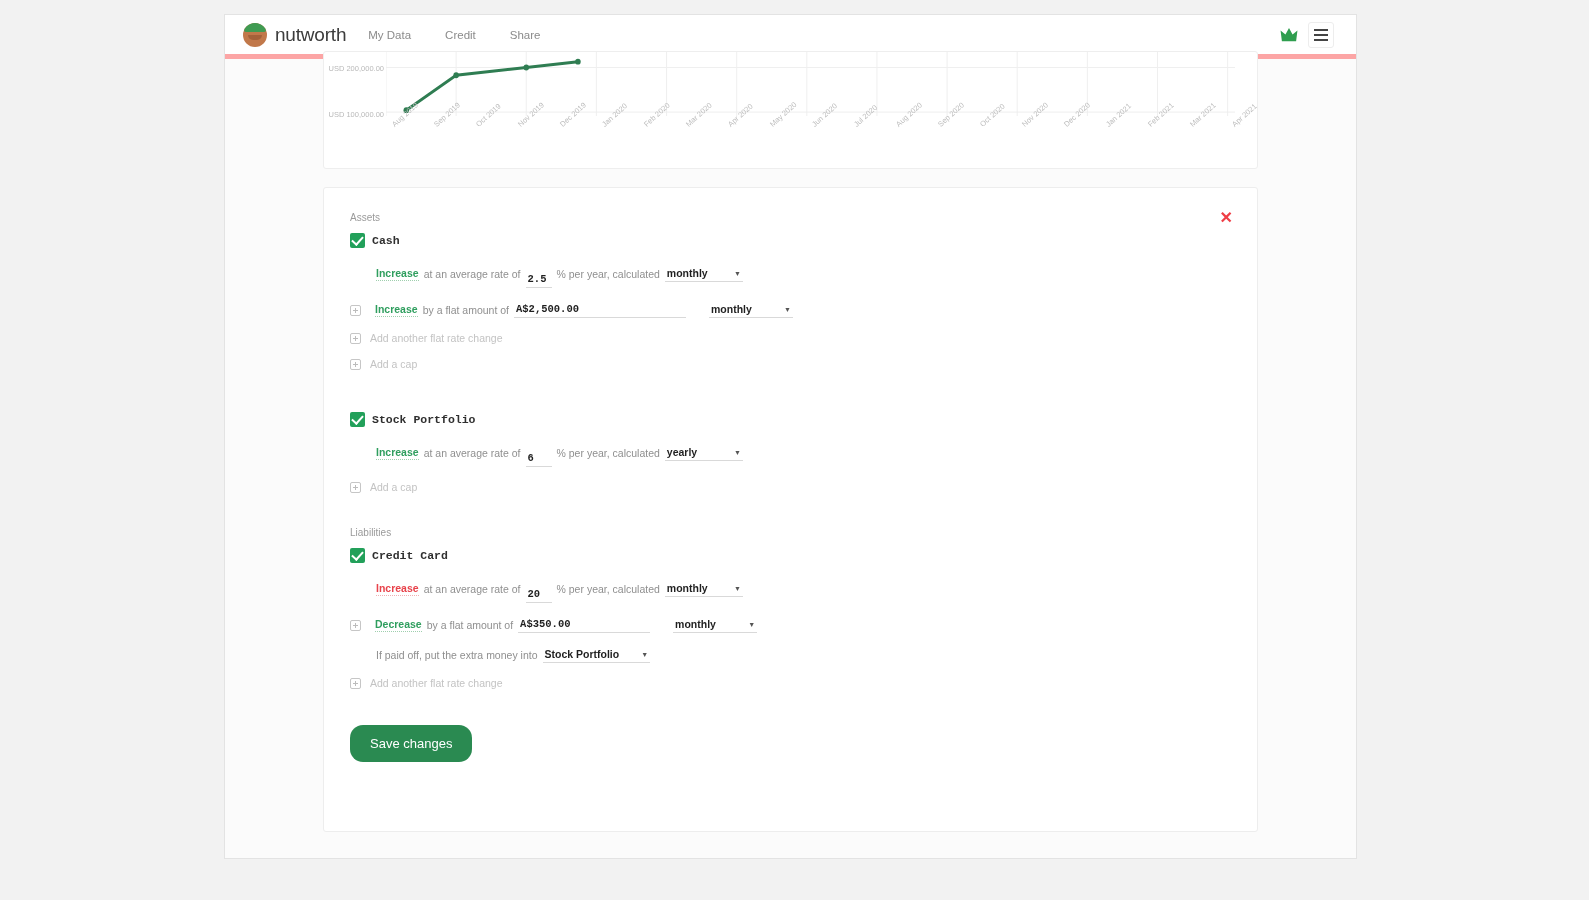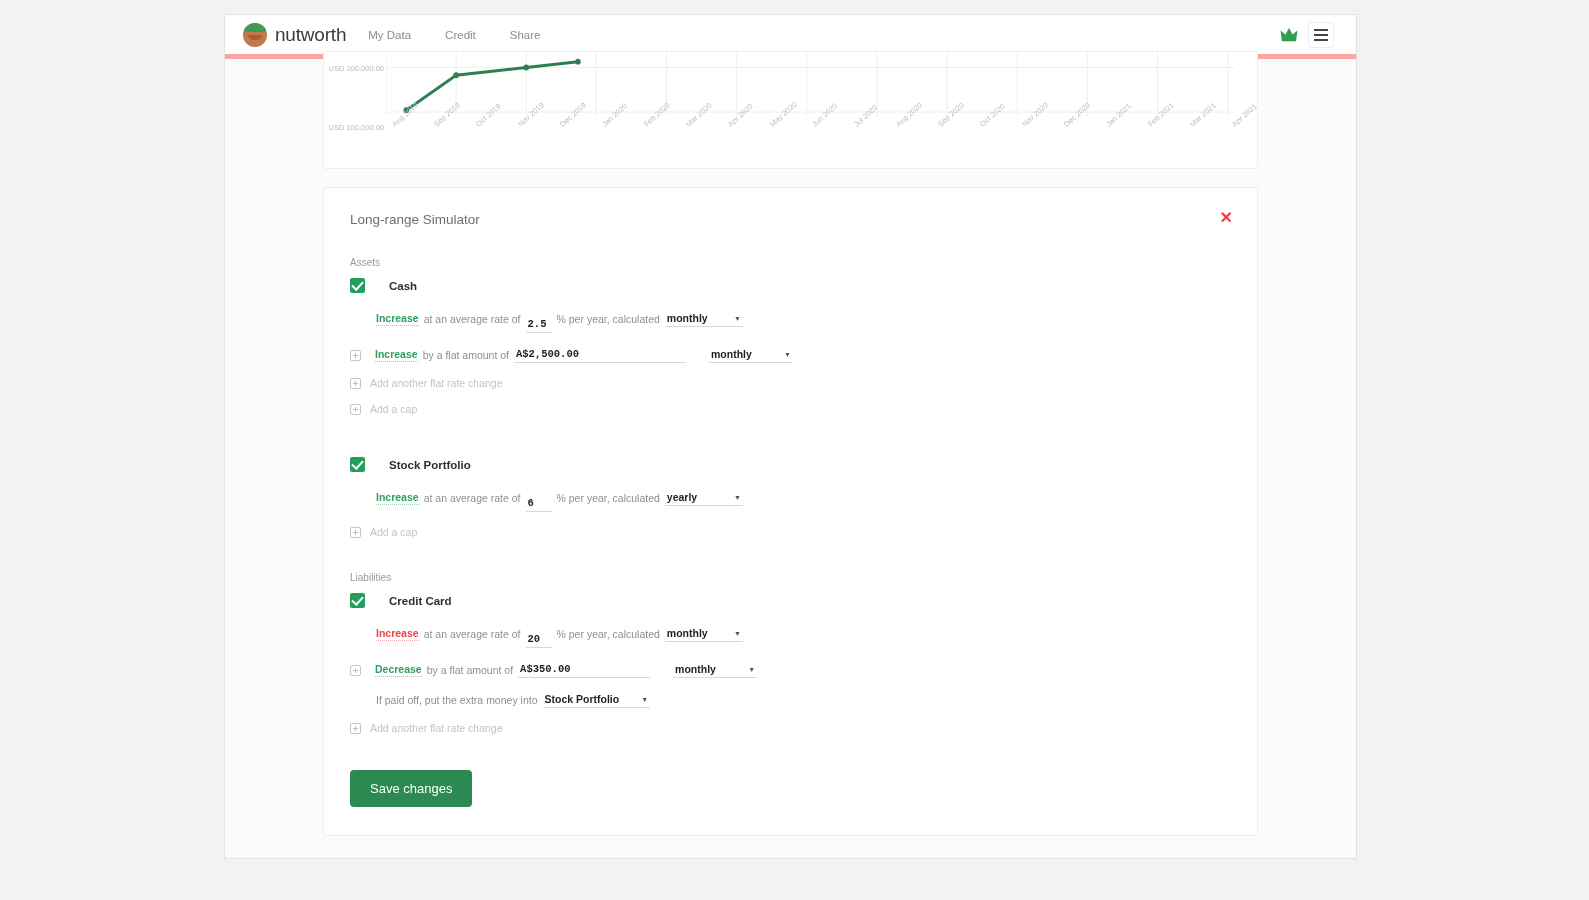--- a/index.html
+++ b/index.html
@@ -332,7 +332,7 @@
         </svg>
 
         <span class="ylabel" style="top:12px">USD 200,000.00</span>
-        <span class="ylabel" style="top:71px">USD 100,000.00</span>
+        <span class="ylabel" style="top:58px">USD 100,000.00</span>
 
         <span class="xtick" style="left:4px;   top:70px">Aug 2019</span>
         <span class="xtick" style="left:46px;  top:70px">Sep 2019</span>

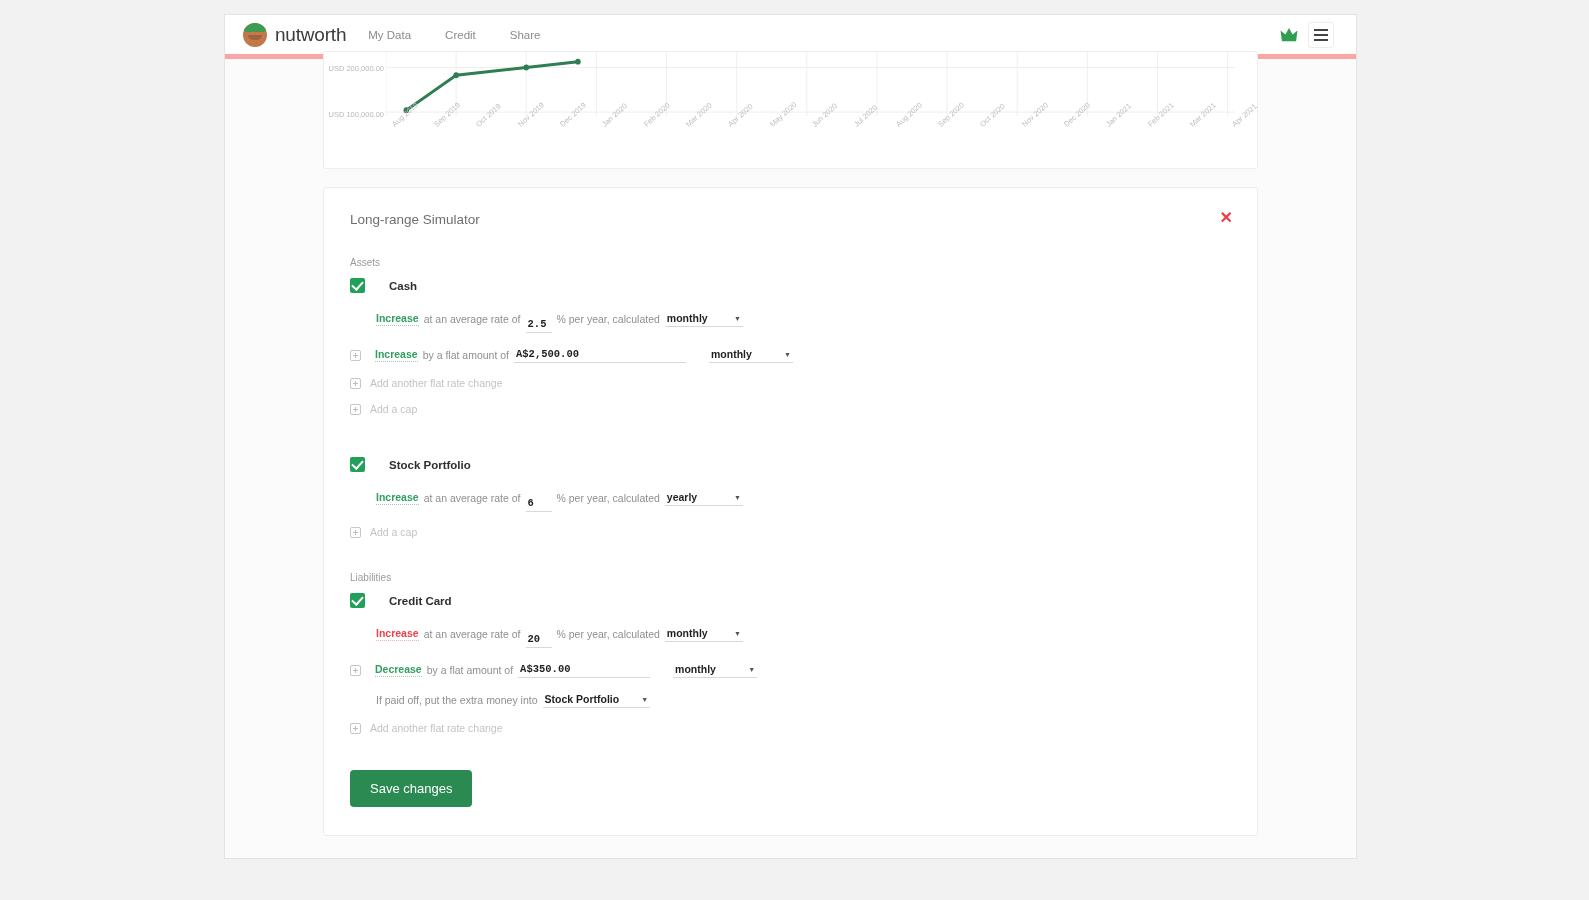--- a/index.html
+++ b/index.html
@@ -361,7 +361,6 @@
 
     <div id="sim-card">
       <span id="close-sim">✕</span>
-      <h2 id="sim-title">Long-range Simulator</h2>
 
       
       <p class="group-label">Assets</p>

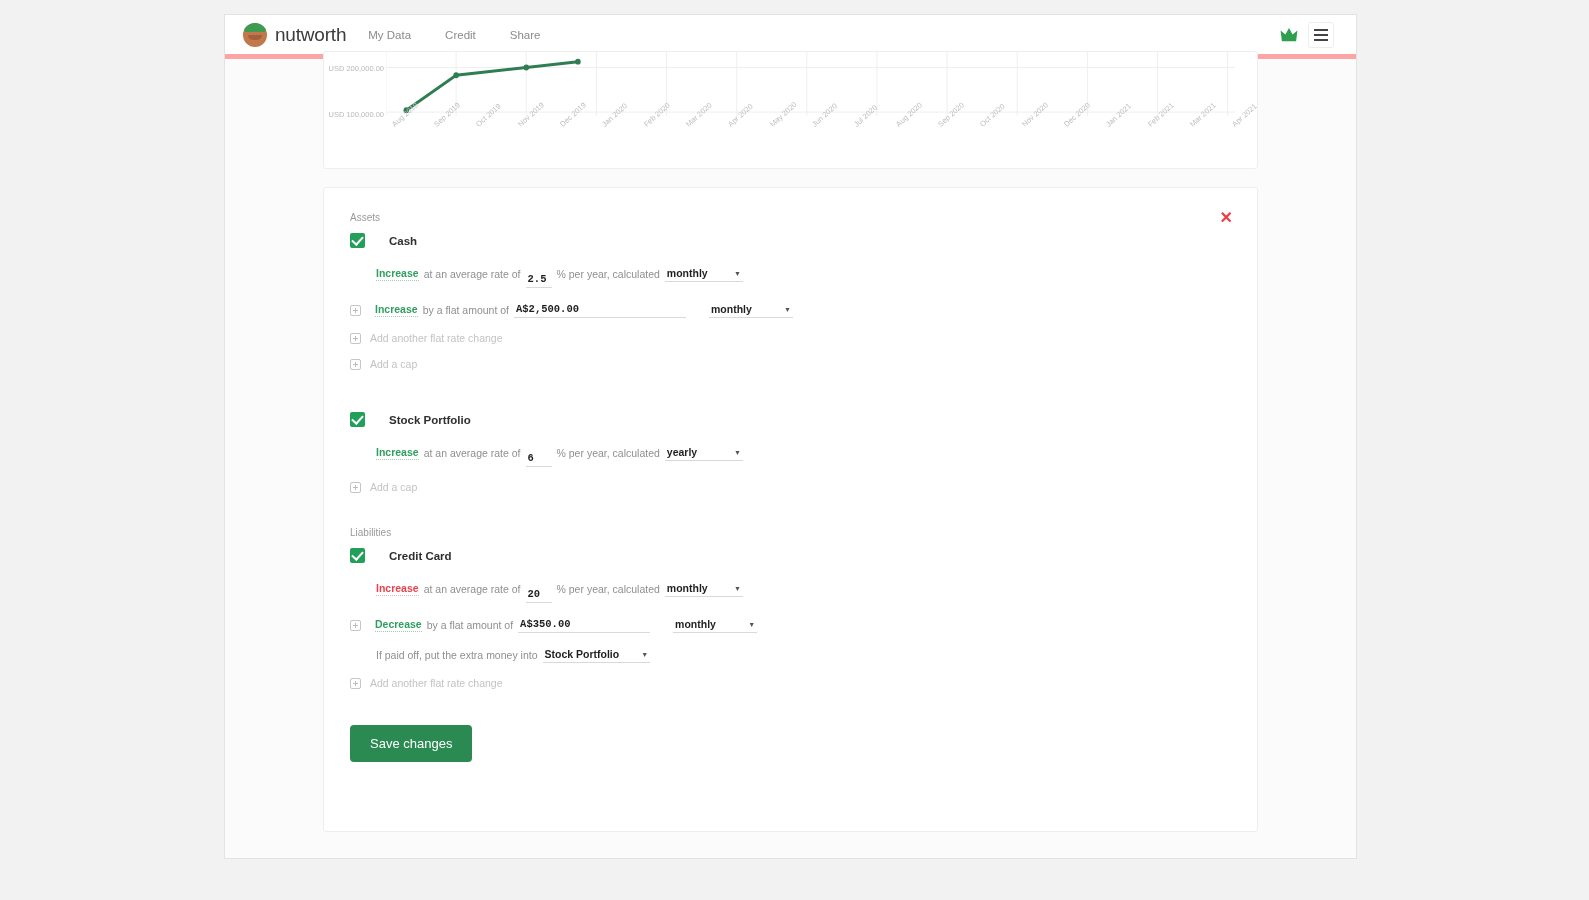--- a/index.html
+++ b/index.html
@@ -158,8 +158,9 @@
     margin: 0 0 10px 0;
   }
   .acct-head {
-    display: flex; align-items: center; gap: 24px;
+    display: flex; align-items: center; gap: 7px;
     margin-bottom: 12px;
+    font-family: Liberation Mono, monospace;
   }
   .chk {
     width: 15px; height: 15px;

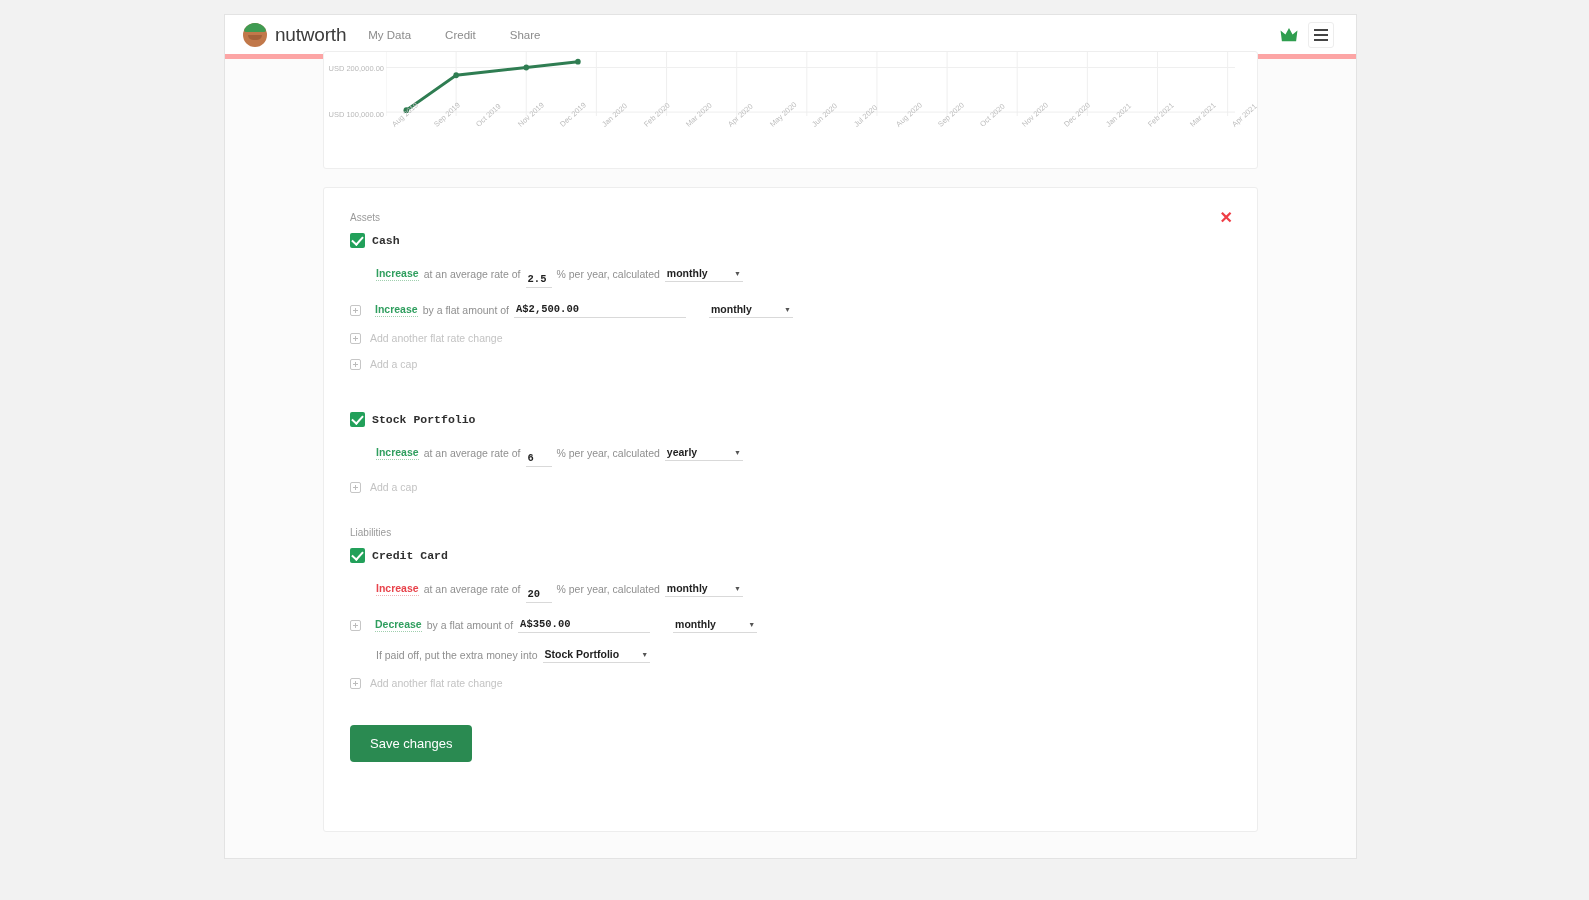--- a/index.html
+++ b/index.html
@@ -268,7 +268,7 @@
     font-size: 13px;
     padding: 11px 20px;
     border: none;
-    border-radius: 4px;
+    border-radius: 13px;
     cursor: pointer;
     font-family: "Liberation Sans", sans-serif;
   }

